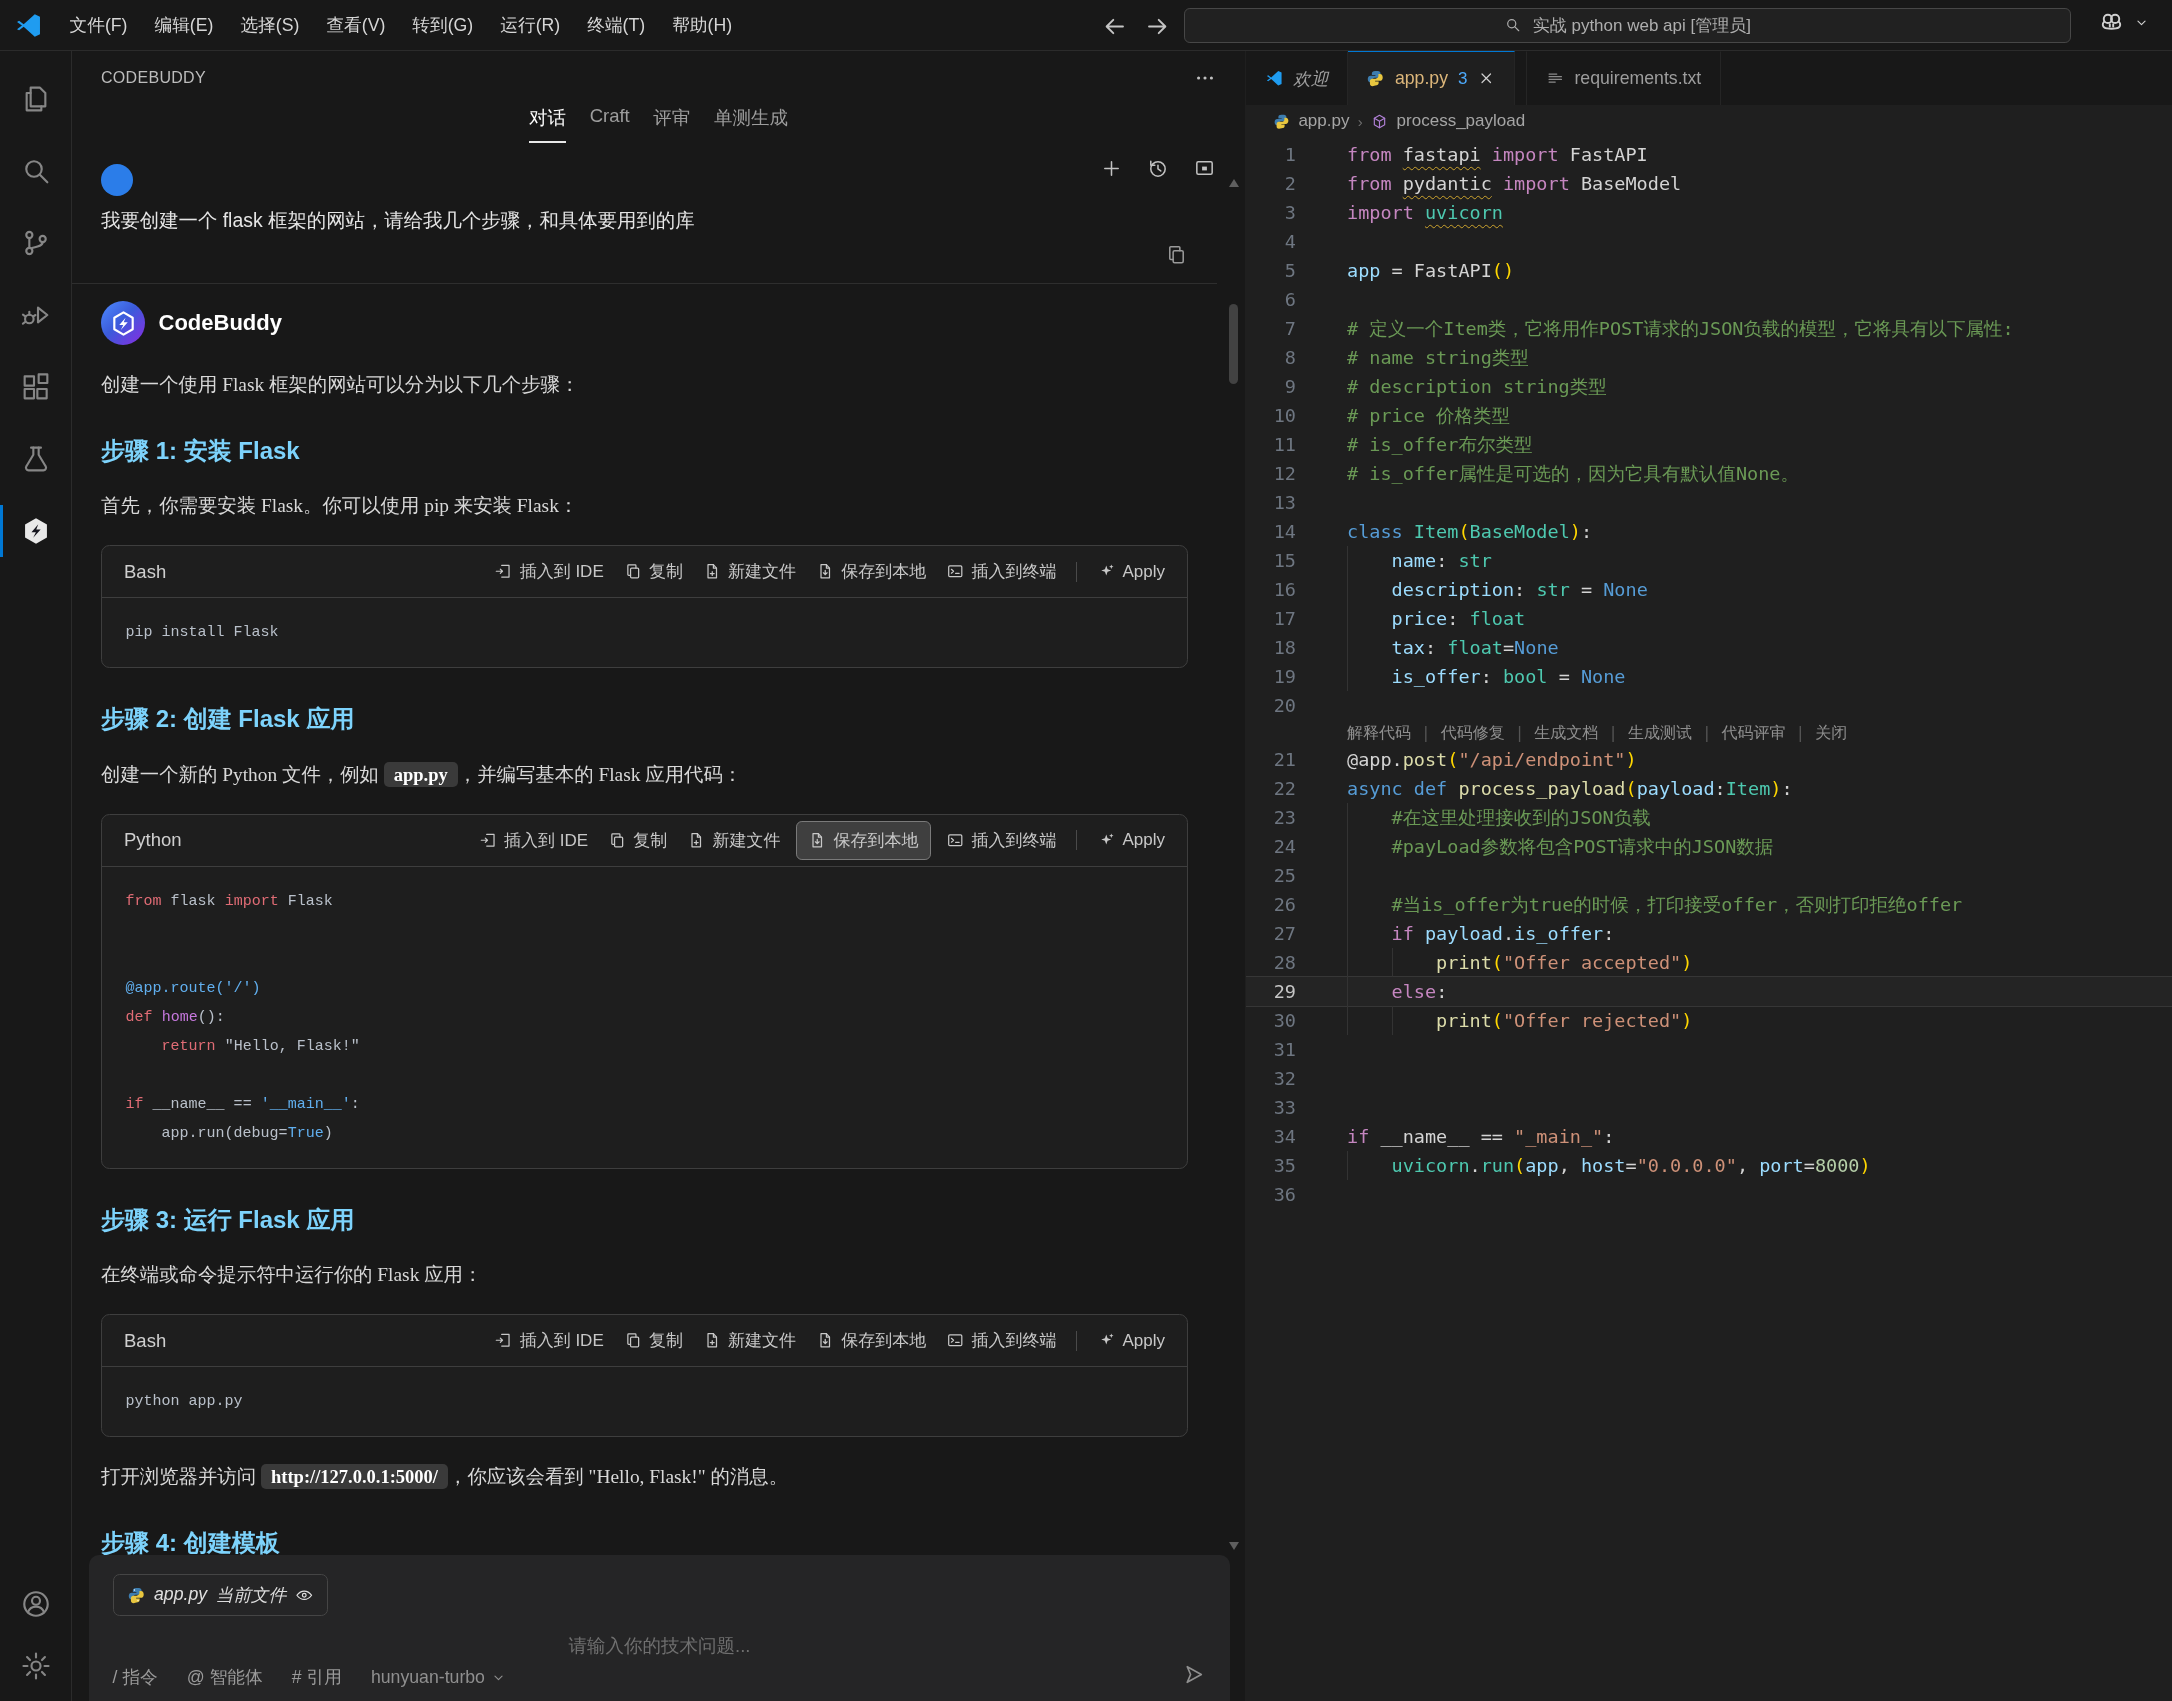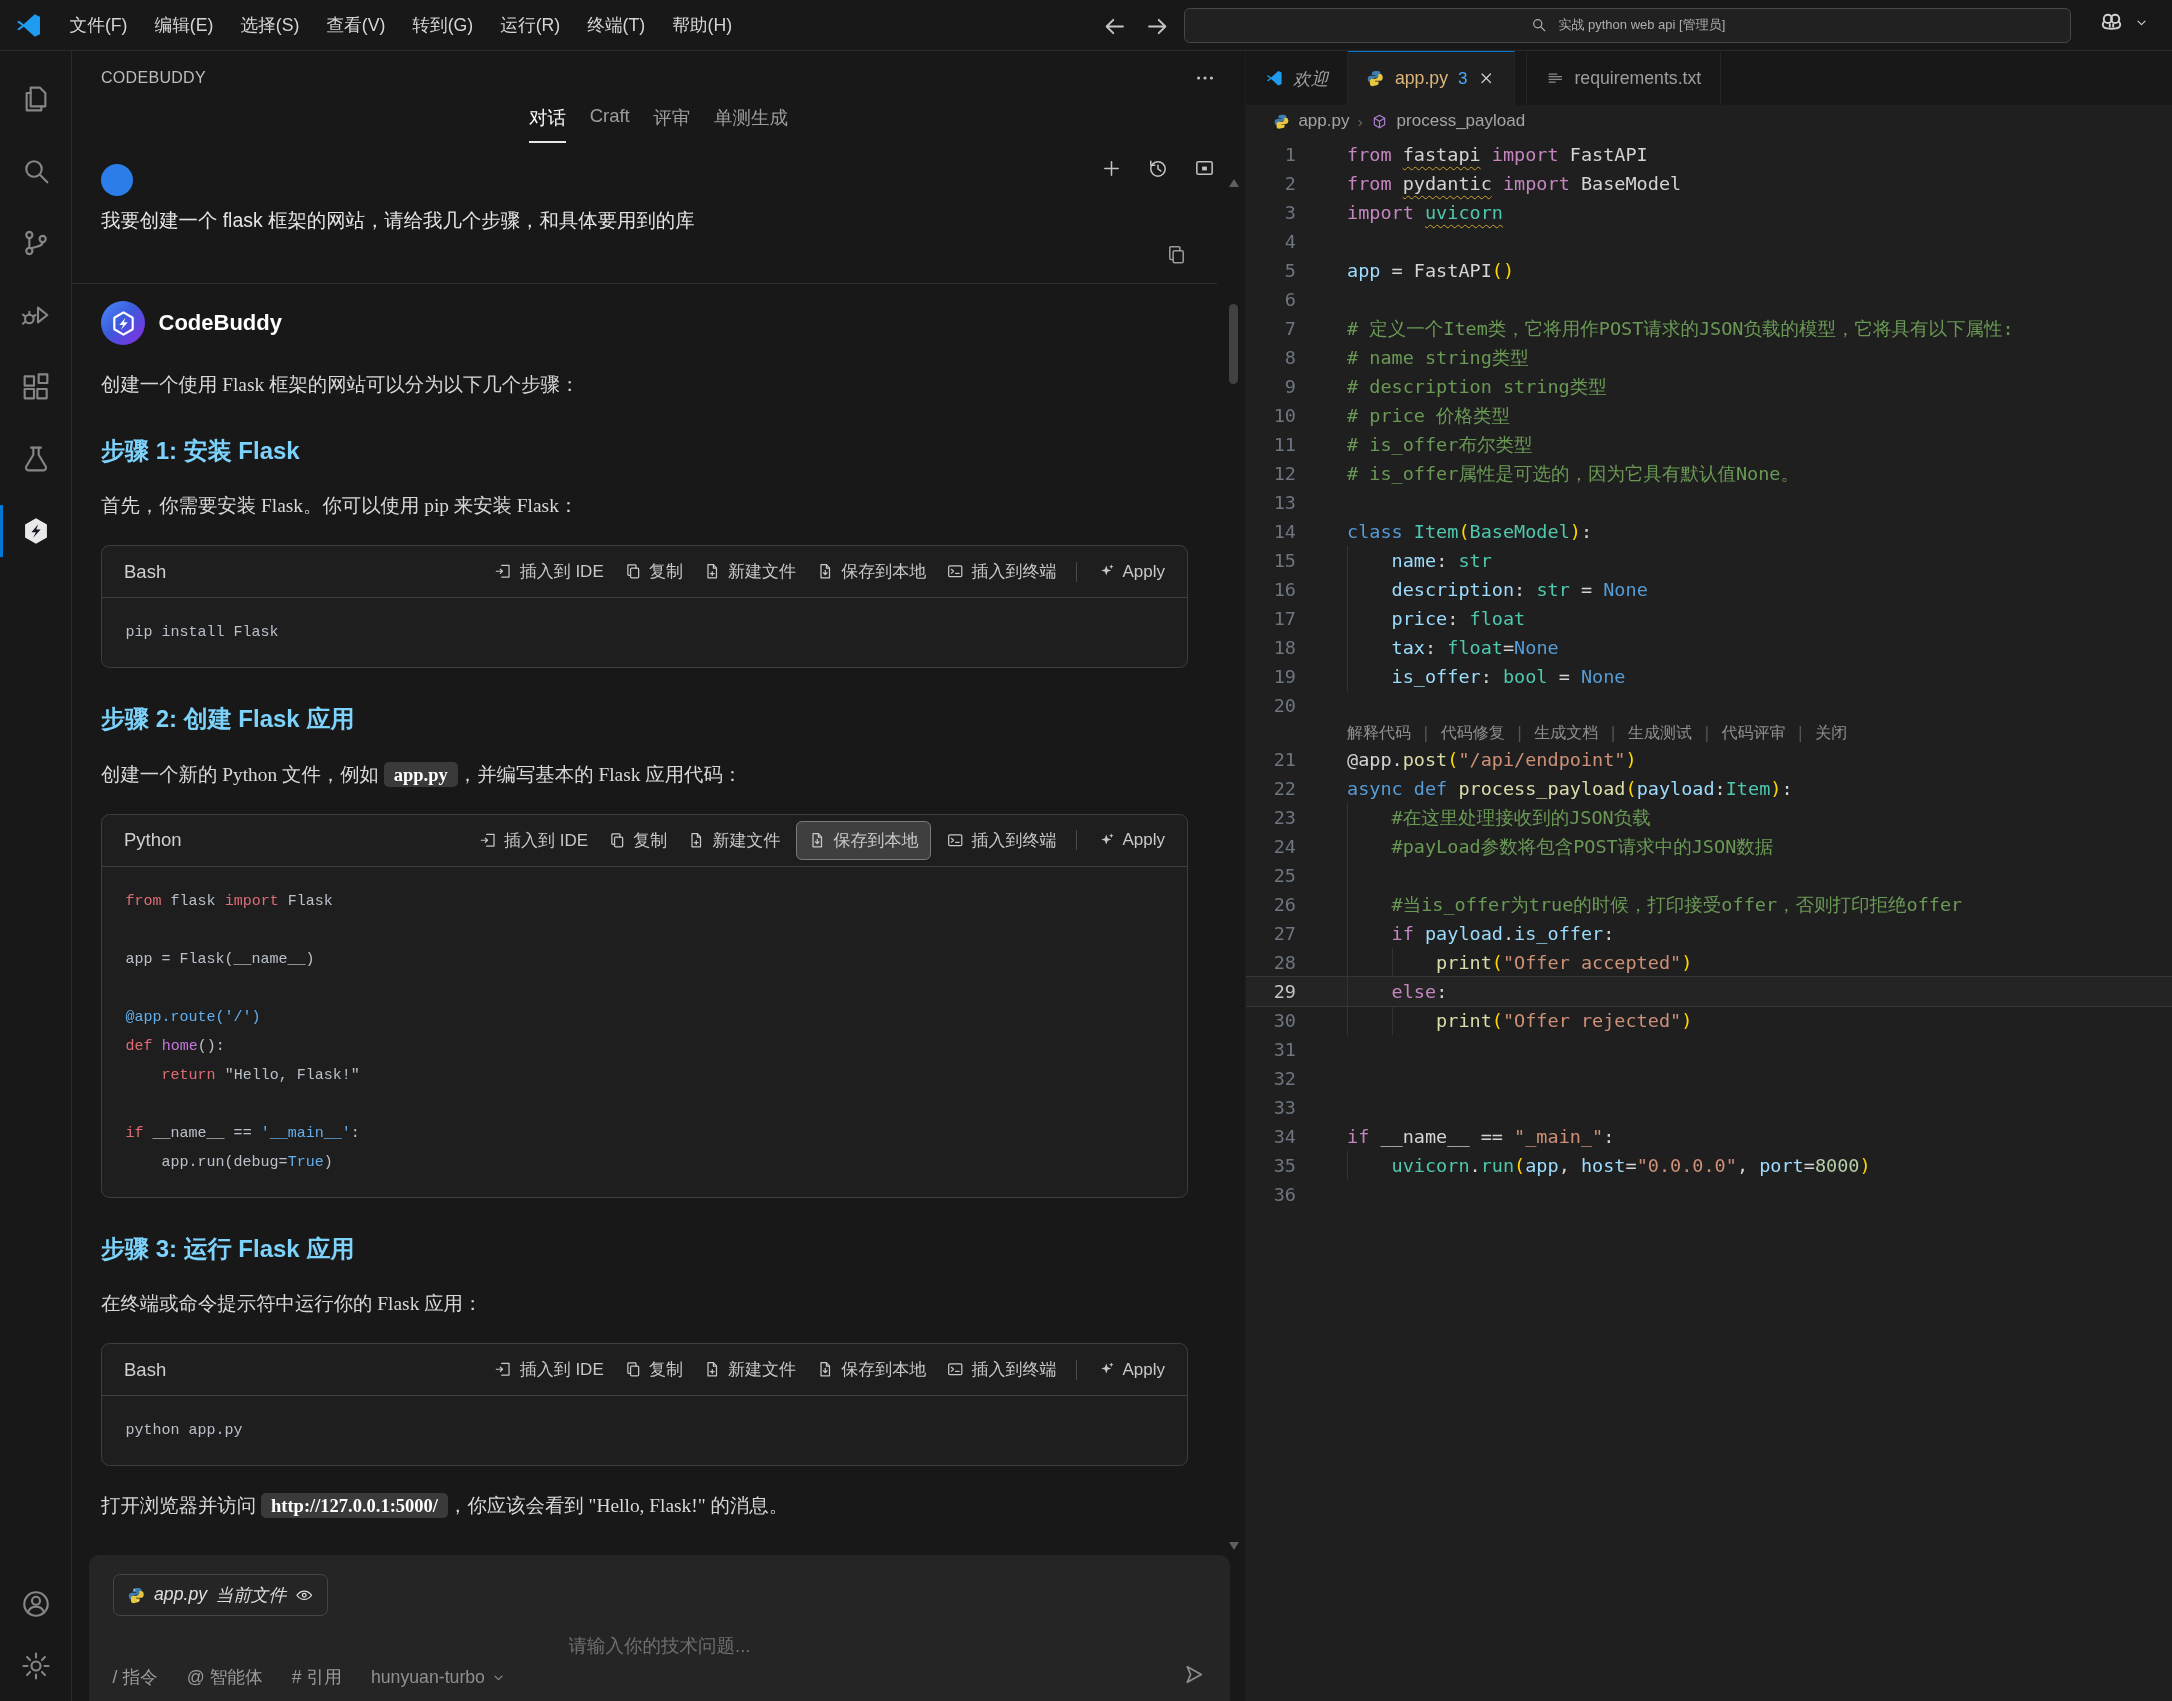--- a/index.html
+++ b/index.html
@@ -16,7 +16,7 @@
   .nav-arrow { position:absolute; top:11.8px; width:29px; height:29px; color:#c5c5c5; }
   .searchbox { position:absolute; left:1184px; top:7.6px; width:887px; height:35px; background:#212121;
     border:0.8px solid #474747; border-radius:5.9px; display:flex; align-items:center; justify-content:center;
-    gap:11px; color:#aeaeae; font-size:13px; }
+    gap:11px; color:#aeaeae; font-size:17px; }
   .tb-robot { position:absolute; right:22px; top:8.4px; display:flex; align-items:center; gap:6.7px; color:#d0d0d0; }
 
   

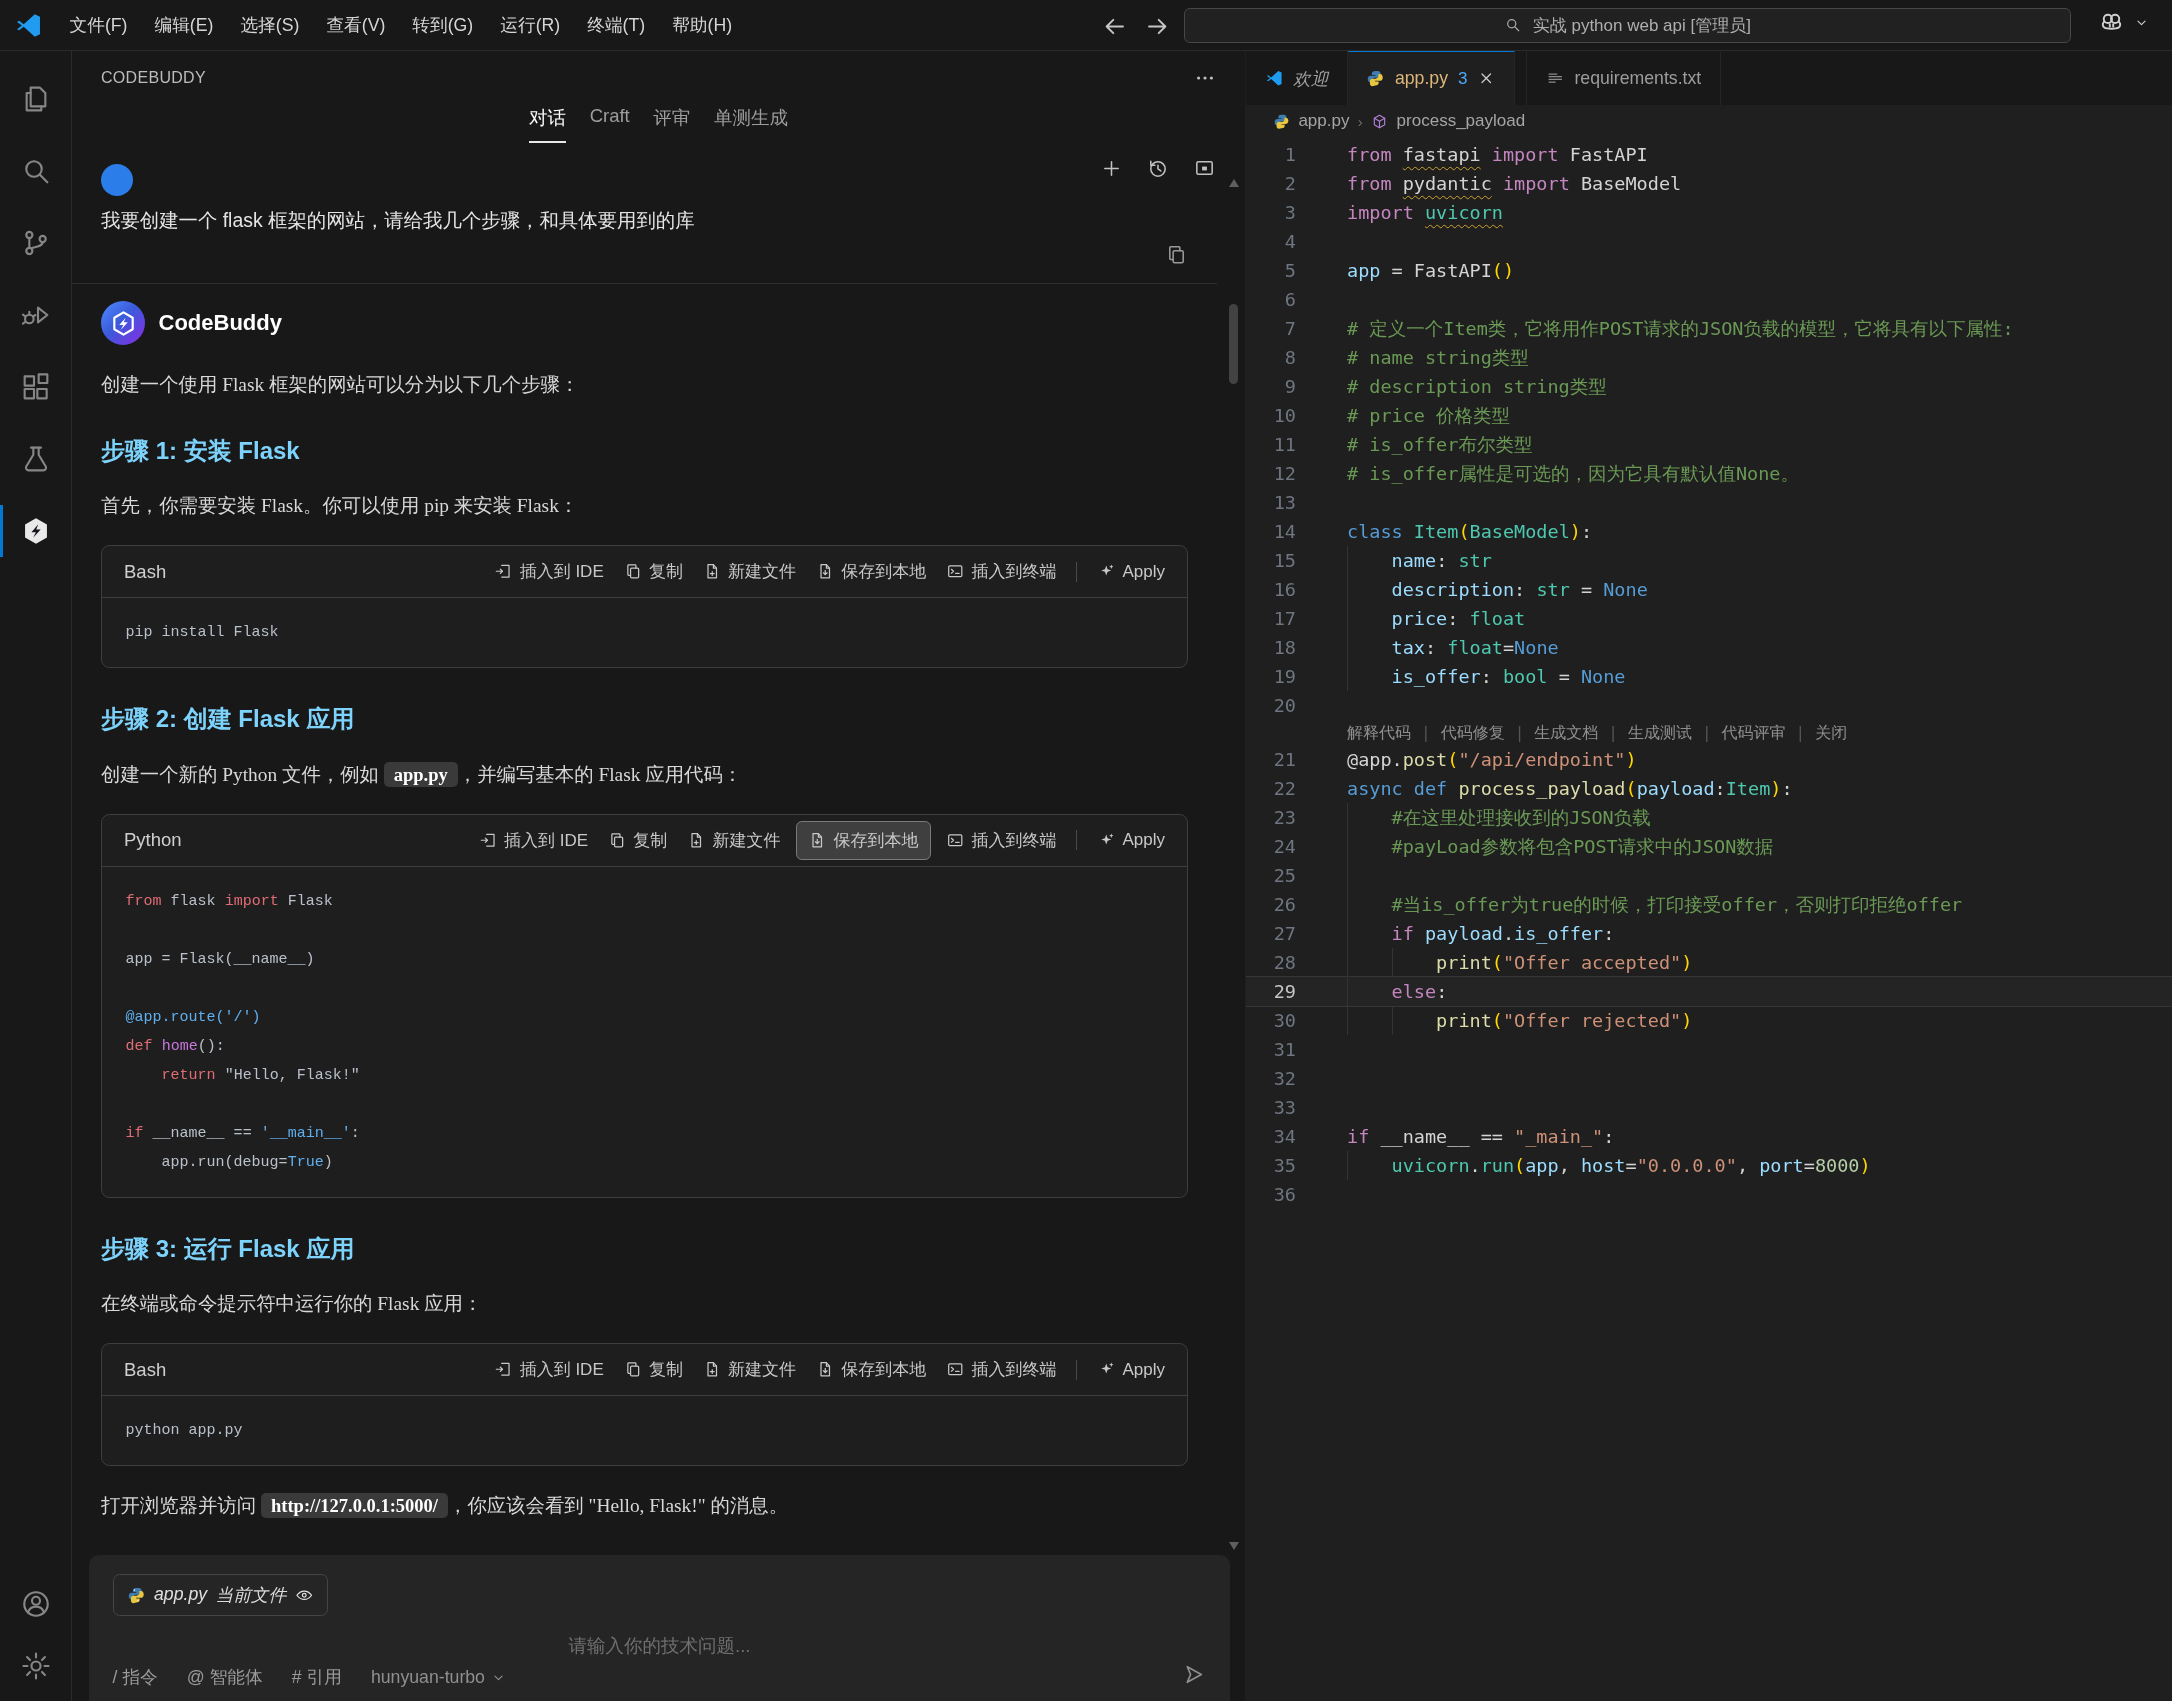--- a/index.html
+++ b/index.html
@@ -400,7 +400,6 @@
             <div class="cb-body">
               <div class="cb-line"><span class="ck-kr">from</span><span class="ck-df"> flask </span><span class="ck-kr">import</span><span class="ck-df"> Flask</span></div>
               <div class="cb-line">&nbsp;</div>
-              <div class="cb-line"><span class="ck-df">app = Flask(__name__)</span></div>
               <div class="cb-line">&nbsp;</div>
               <div class="cb-line"><span class="ck-bl">@app.route('/')</span></div>
               <div class="cb-line"><span class="ck-kr">def</span><span class="ck-df"> </span><span class="ck-pu">home</span><span class="ck-df">():</span></div>

